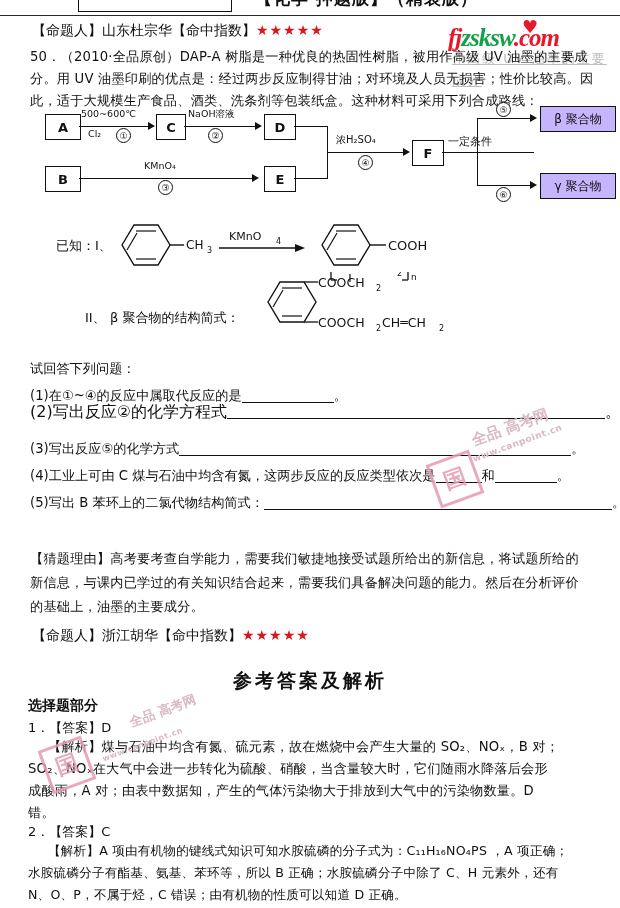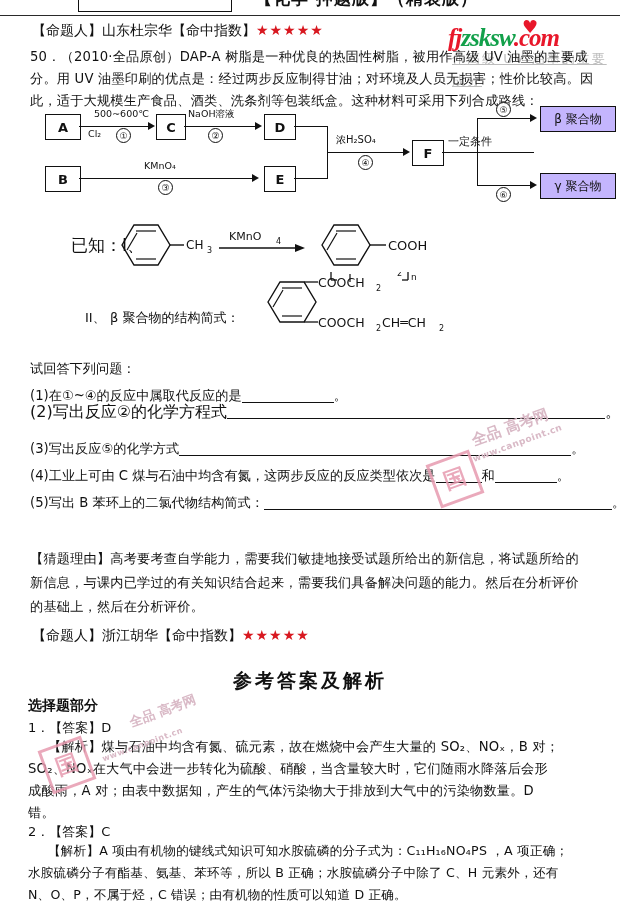--- a/index.html
+++ b/index.html
@@ -115,7 +115,7 @@
 
     <div class="hline" style="left:39px;top:22px;width:72px;"></div>
     <div class="arrowhead" style="left:108px;top:18px;"></div>
-    <div class="cond zh" style="left:54px;top:4px;">500~600℃</div>
+    <div class="cond zh" style="left:41px;top:4px;">500~600℃</div>
     <div class="cond zh" style="left:48px;top:24px;">Cl₂</div>
     <div class="circnum" style="left:76px;top:24px;">①</div>
 

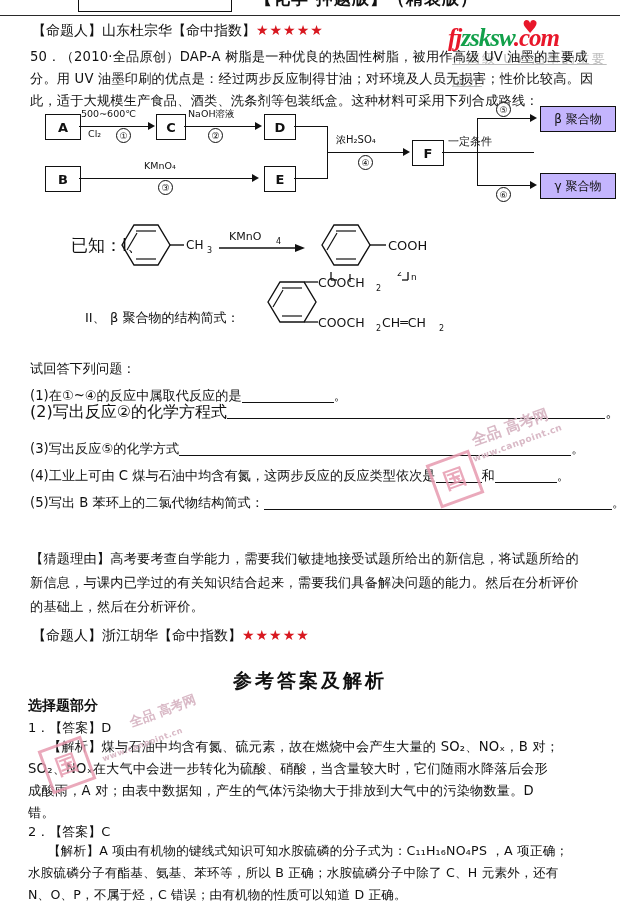--- a/index.html
+++ b/index.html
@@ -161,7 +161,7 @@
     <div class="dlabel zh" style="left:500px;top:69px;width:74px;height:24px;">γ 聚合物</div>
   </div>
 
-  <div class="ln zh" style="left:56px;top:238px;font-size:17px;margin-left:15px;">已知：I、</div>
+  <div class="ln zh" style="left:56px;top:238px;font-size:13px;">已知：I、</div>
 
   <div class="known" style="left:110px;top:222px;">
     <svg width="200" height="46" viewBox="0 0 200 46">

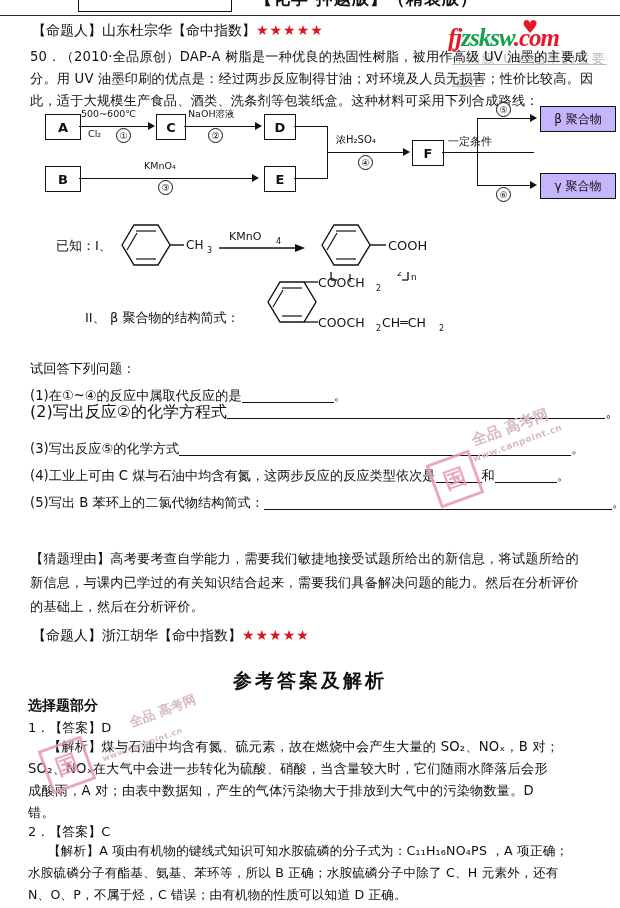--- a/index.html
+++ b/index.html
@@ -265,7 +265,7 @@
 
   <div class="para zh" style="left:30px;top:548px;">【猜题理由】高考要考查自学能力，需要我们敏捷地接受试题所给出的新信息，将试题所给的</div>
   <div class="para zh" style="left:30px;top:572px;">新信息，与课内已学过的有关知识结合起来，需要我们具备解决问题的能力。然后在分析评价</div>
-  <div class="para zh" style="left:30px;top:596px;">的基础上，然后在分析评价。</div>
+  <div class="para zh" style="left:30px;top:596px;">的基础上，油墨的主要成分。</div>
 
   <div class="ln zh" style="left:32px;top:628px;font-size:14px;">
     <span>【命题人】</span><span>浙江胡华</span><span>【命中指数】</span><span class="stars">★★★★★</span>

